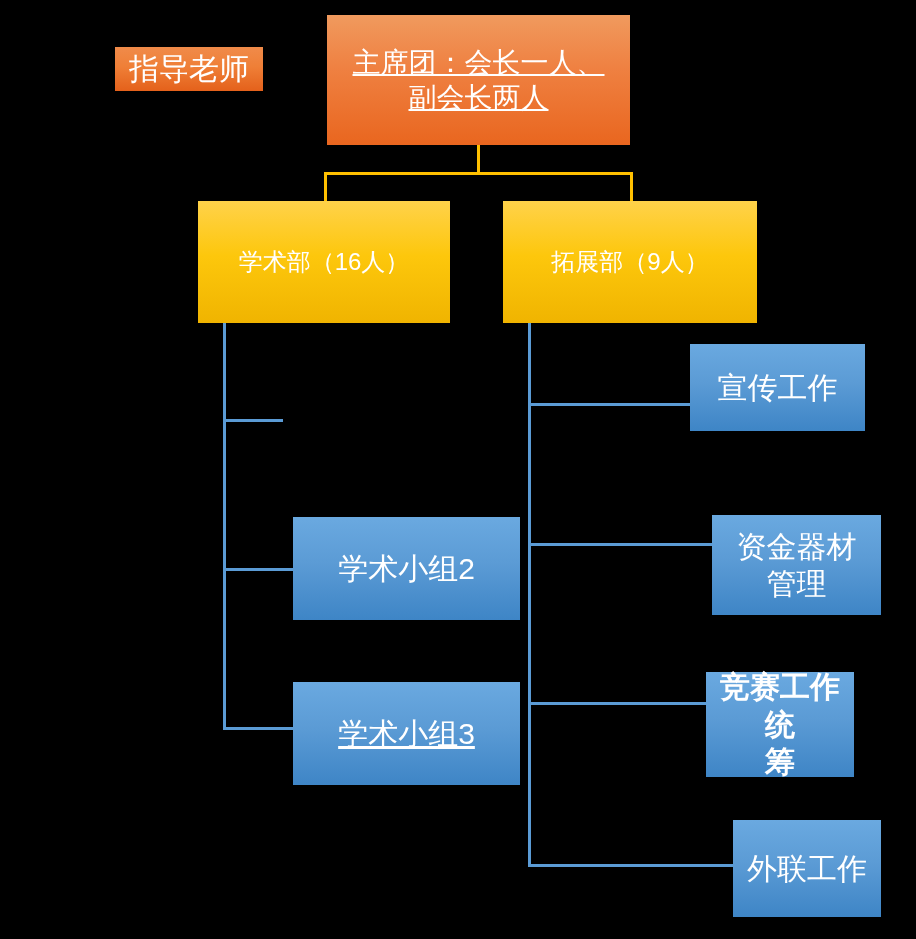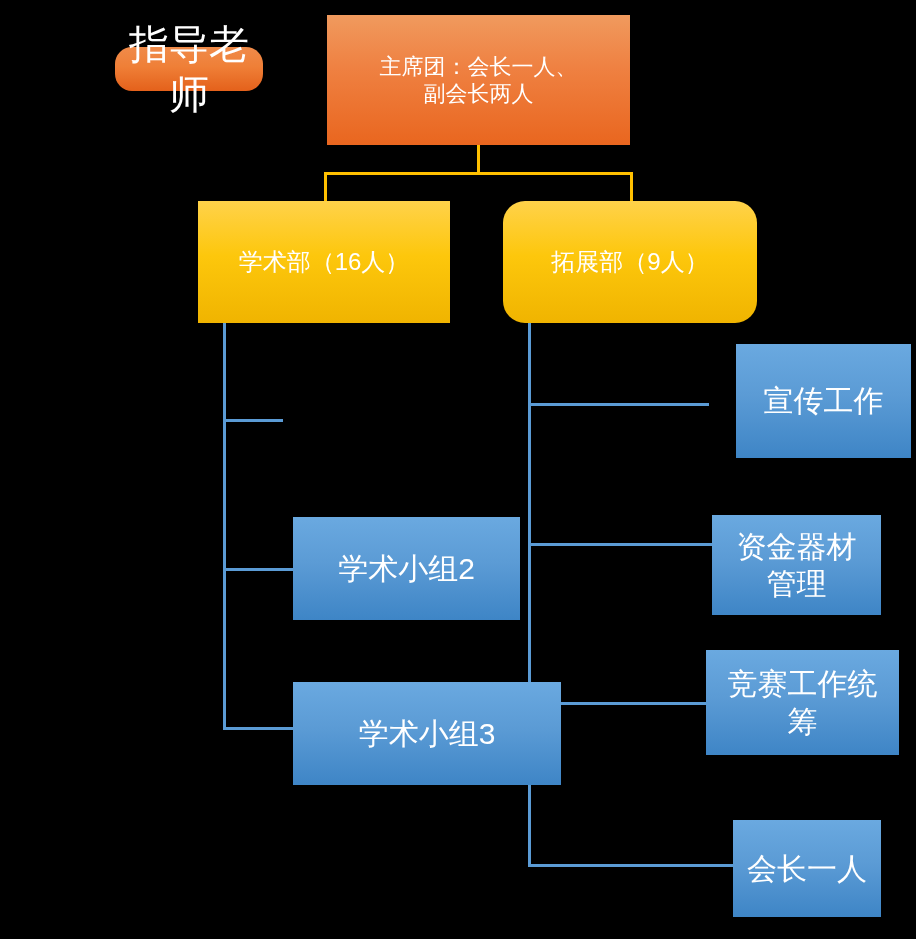--- a/index.html
+++ b/index.html
@@ -31,8 +31,7 @@
   
   .node.orange-small {
     background: linear-gradient(to bottom, #f08b4a 0%, #ef7f37 45%, #e4611b 100%);
-    font-size: 40px;
-    border-radius: 17px;
+    font-size: 30px;
   }
   .node.orange-main {
     background: linear-gradient(to bottom, #f09a5e 0%, #ef8142 40%, #e9661f 100%);

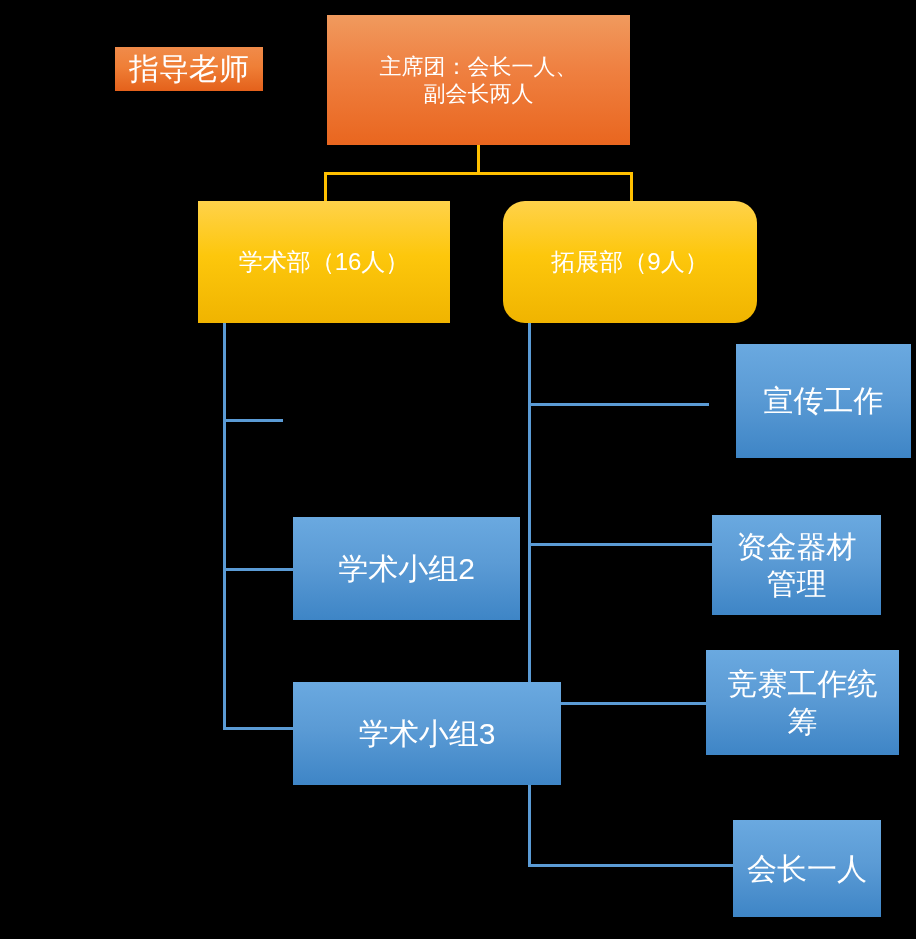--- a/index.html
+++ b/index.html
@@ -35,7 +35,8 @@
   }
   .node.orange-main {
     background: linear-gradient(to bottom, #f09a5e 0%, #ef8142 40%, #e9661f 100%);
-    font-size: 22px;
+    font-size: 28px;
+    text-decoration: underline;
   }
   
   .node.gold {

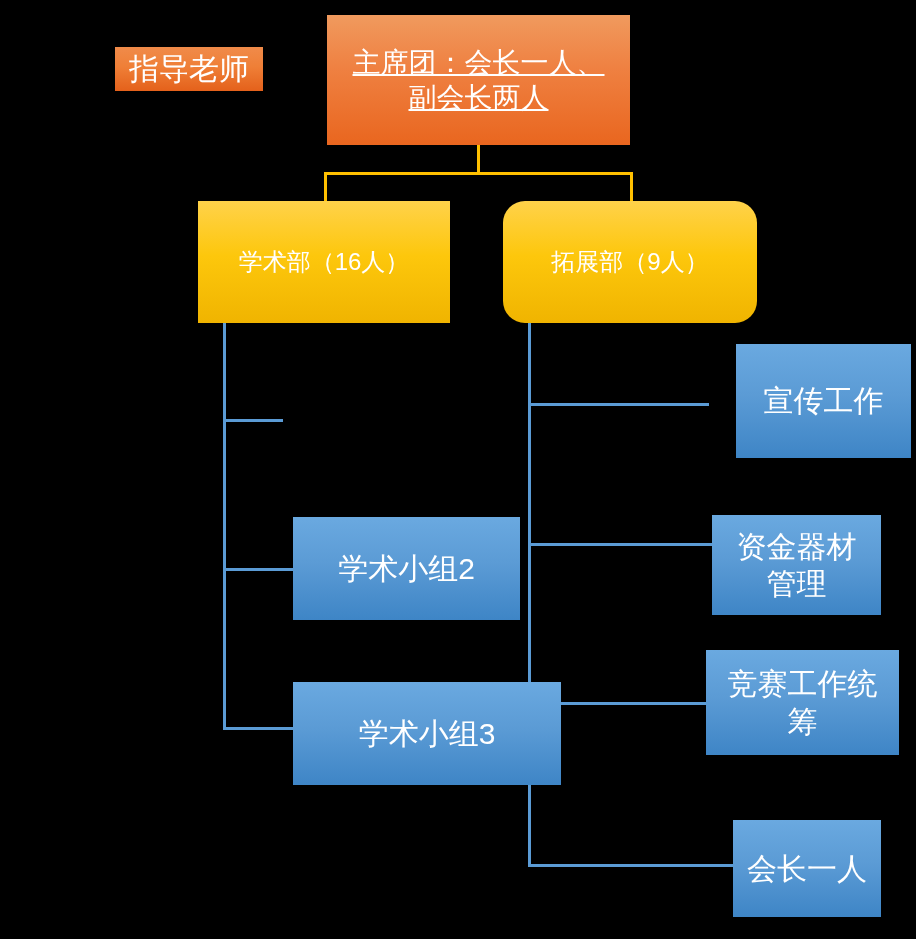--- a/index.html
+++ b/index.html
@@ -93,7 +93,7 @@
 
   <div class="node gold" style="left:198px; top:201px; width:252px; height:122px;">学术部（16人）</div>
 
-  <div class="node gold" style="left:503px; top:201px; width:254px; height:122px;border-radius:22px;">拓展部（9人）</div>
+  <div class="node gold" style="left:503px; top:201px; width:254px; height:122px;">拓展部（9人）</div>
 
 
   <div class="node blue" style="left:293px; top:517px; width:227px; height:103px;">学术小组2</div>

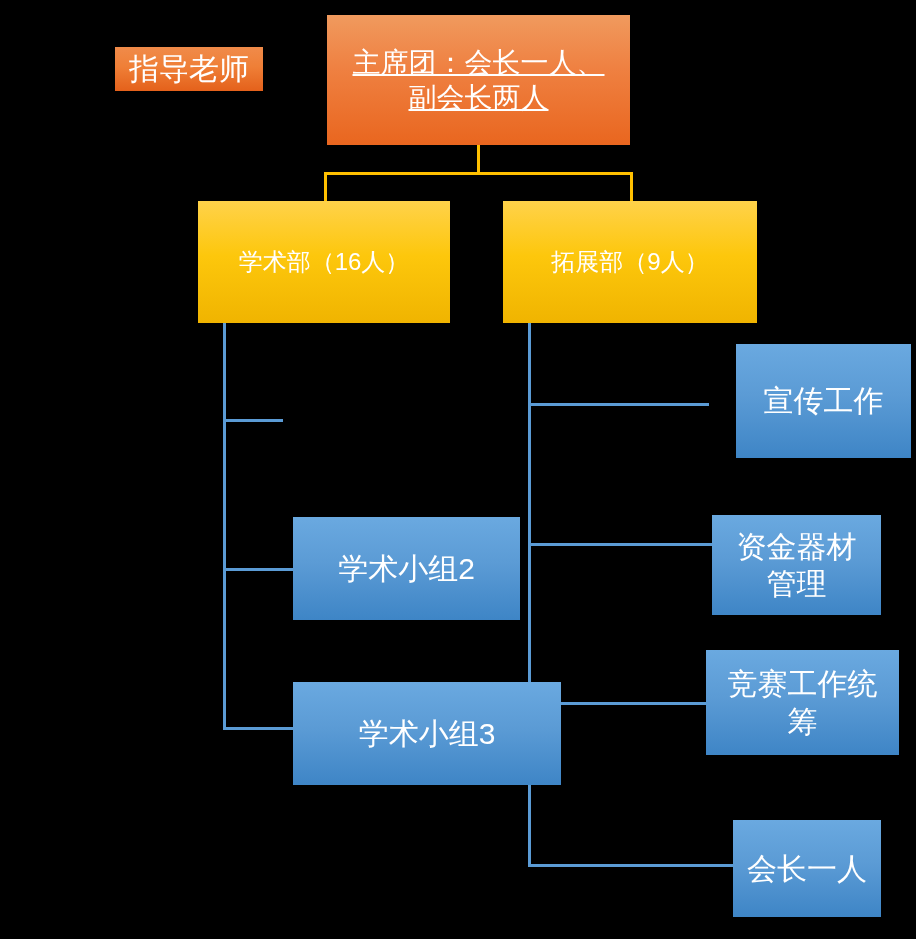--- a/index.html
+++ b/index.html
@@ -100,7 +100,7 @@
 
   <div class="node blue" style="left:293px; top:682px; width:268px; height:103px;">学术小组3</div>
 
-  <div class="node blue" style="left:736px; top:344px; width:175px; height:114px;">宣传工作</div>
+  <div class="node blue" style="left:690px; top:344px; width:175px; height:87px;">宣传工作</div>
 
   <div class="node blue" style="left:712px; top:490px; width:169px; height:100px;margin-top:25px;">资金器材
 管理</div>

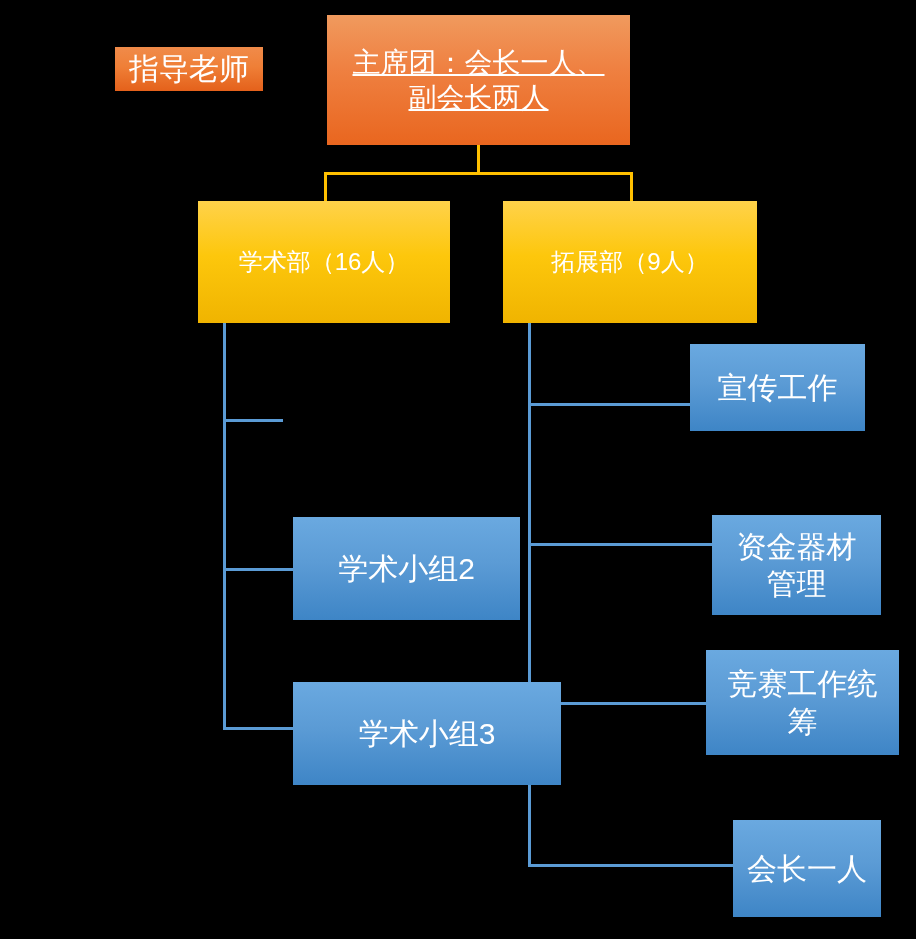--- a/index.html
+++ b/index.html
@@ -105,7 +105,7 @@
   <div class="node blue" style="left:712px; top:490px; width:169px; height:100px;margin-top:25px;">资金器材
 管理</div>
 
-  <div class="node blue" style="left:706px; top:650px; width:193px; height:105px;">竞赛工作统
+  <div class="node blue" style="left:706px; top:672px; width:148px; height:105px;font-weight:bold;">竞赛工作统
 筹</div>
 
   <div class="node blue" style="left:733px; top:820px; width:148px; height:97px;">会长一人</div>

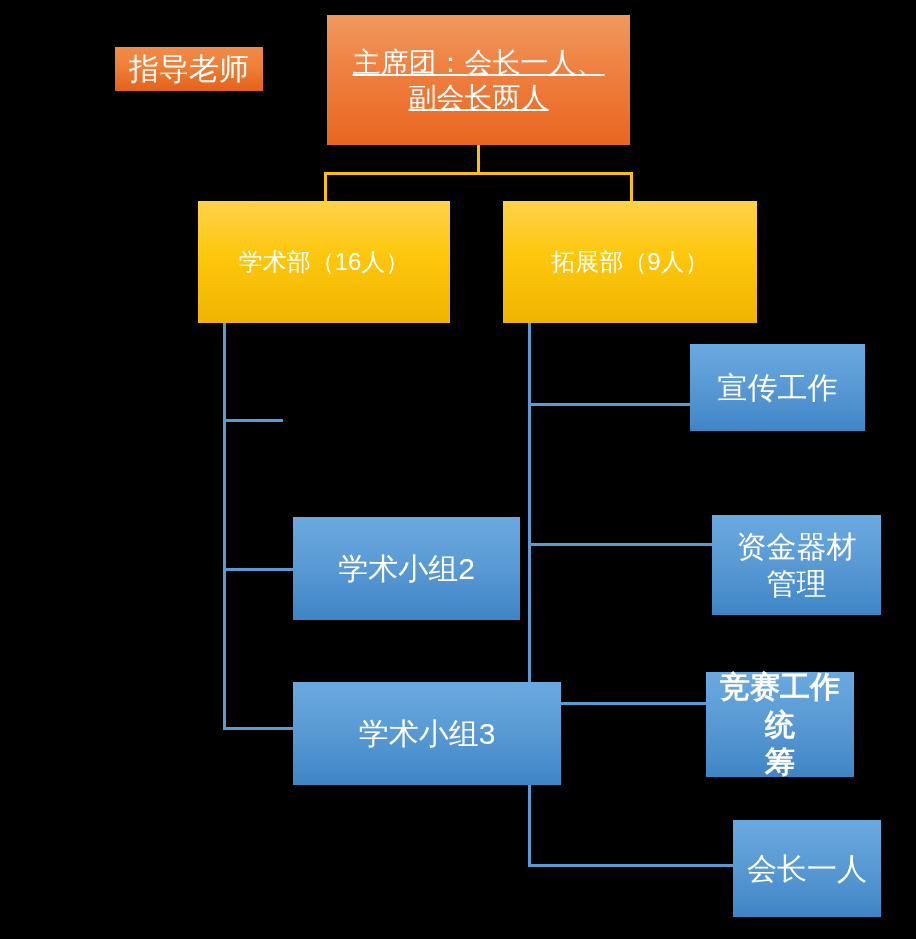--- a/index.html
+++ b/index.html
@@ -98,7 +98,7 @@
 
   <div class="node blue" style="left:293px; top:517px; width:227px; height:103px;">学术小组2</div>
 
-  <div class="node blue" style="left:293px; top:682px; width:268px; height:103px;">学术小组3</div>
+  <div class="node blue" style="left:293px; top:682px; width:227px; height:103px;text-decoration:underline;">学术小组3</div>
 
   <div class="node blue" style="left:690px; top:344px; width:175px; height:87px;">宣传工作</div>
 

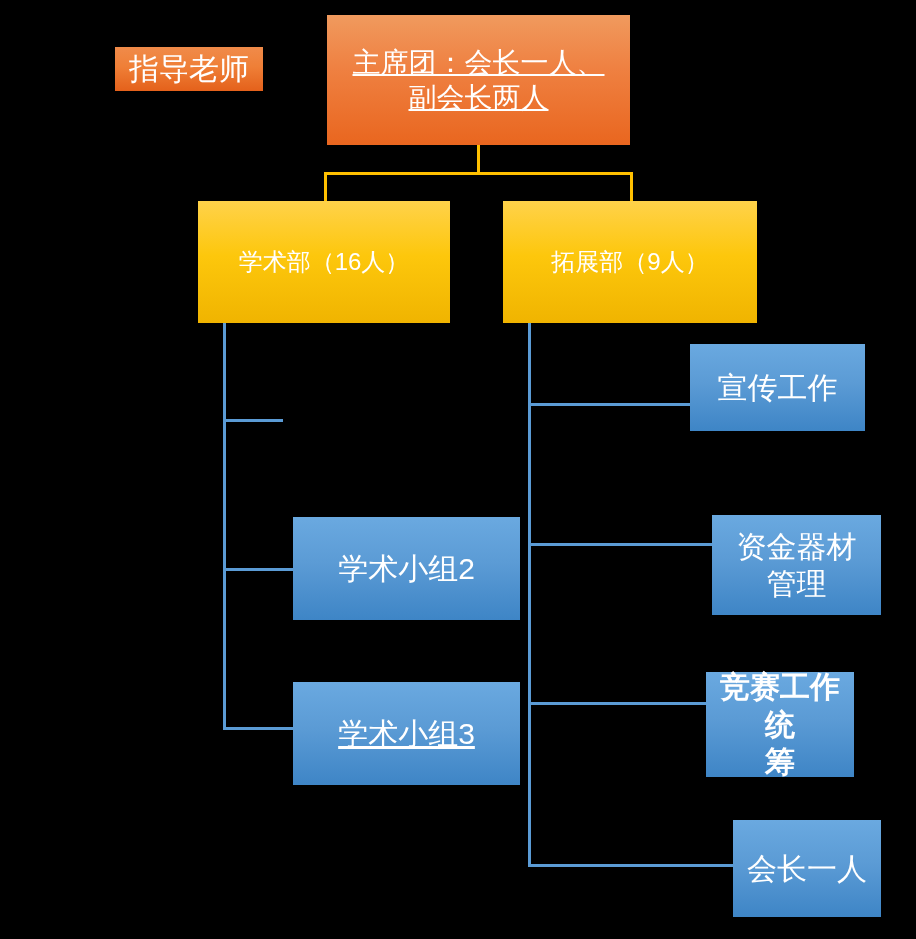--- a/index.html
+++ b/index.html
@@ -108,7 +108,7 @@
   <div class="node blue" style="left:706px; top:672px; width:148px; height:105px;font-weight:bold;">竞赛工作统
 筹</div>
 
-  <div class="node blue" style="left:733px; top:820px; width:148px; height:97px;">会长一人</div>
+  <div class="node blue" style="left:733px; top:820px; width:148px; height:97px;">外联工作</div>
 
 </div>
 

